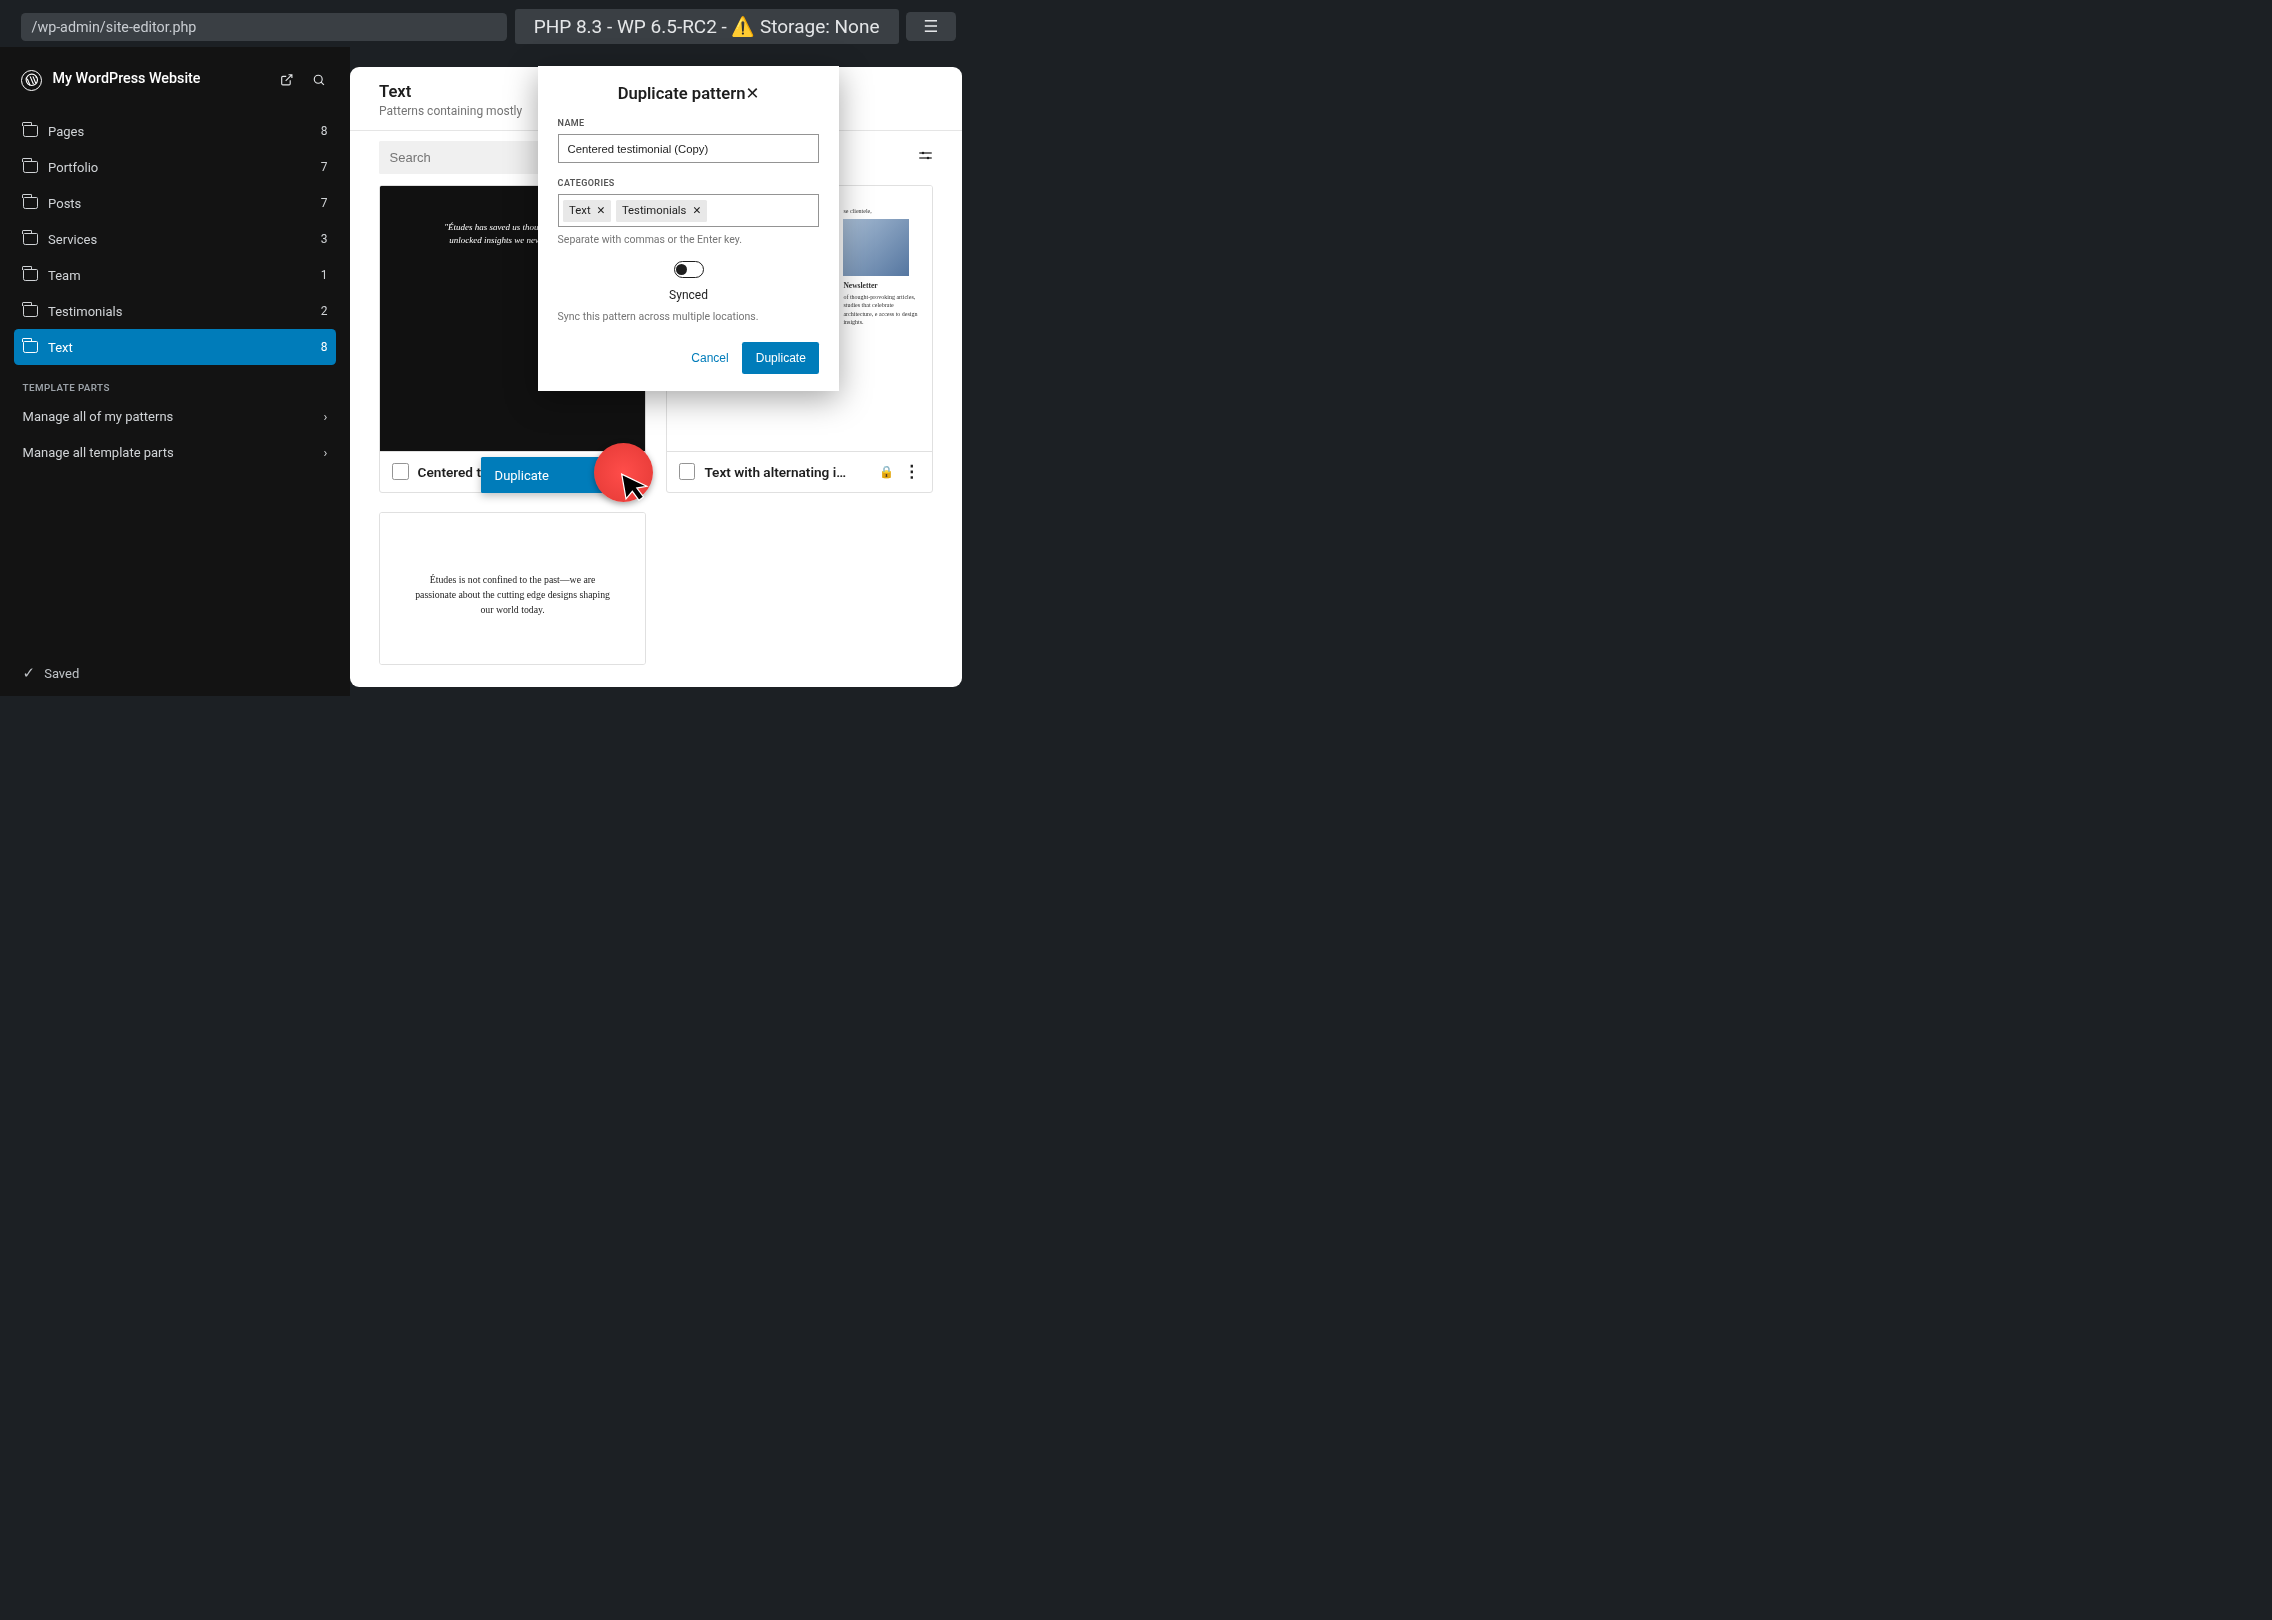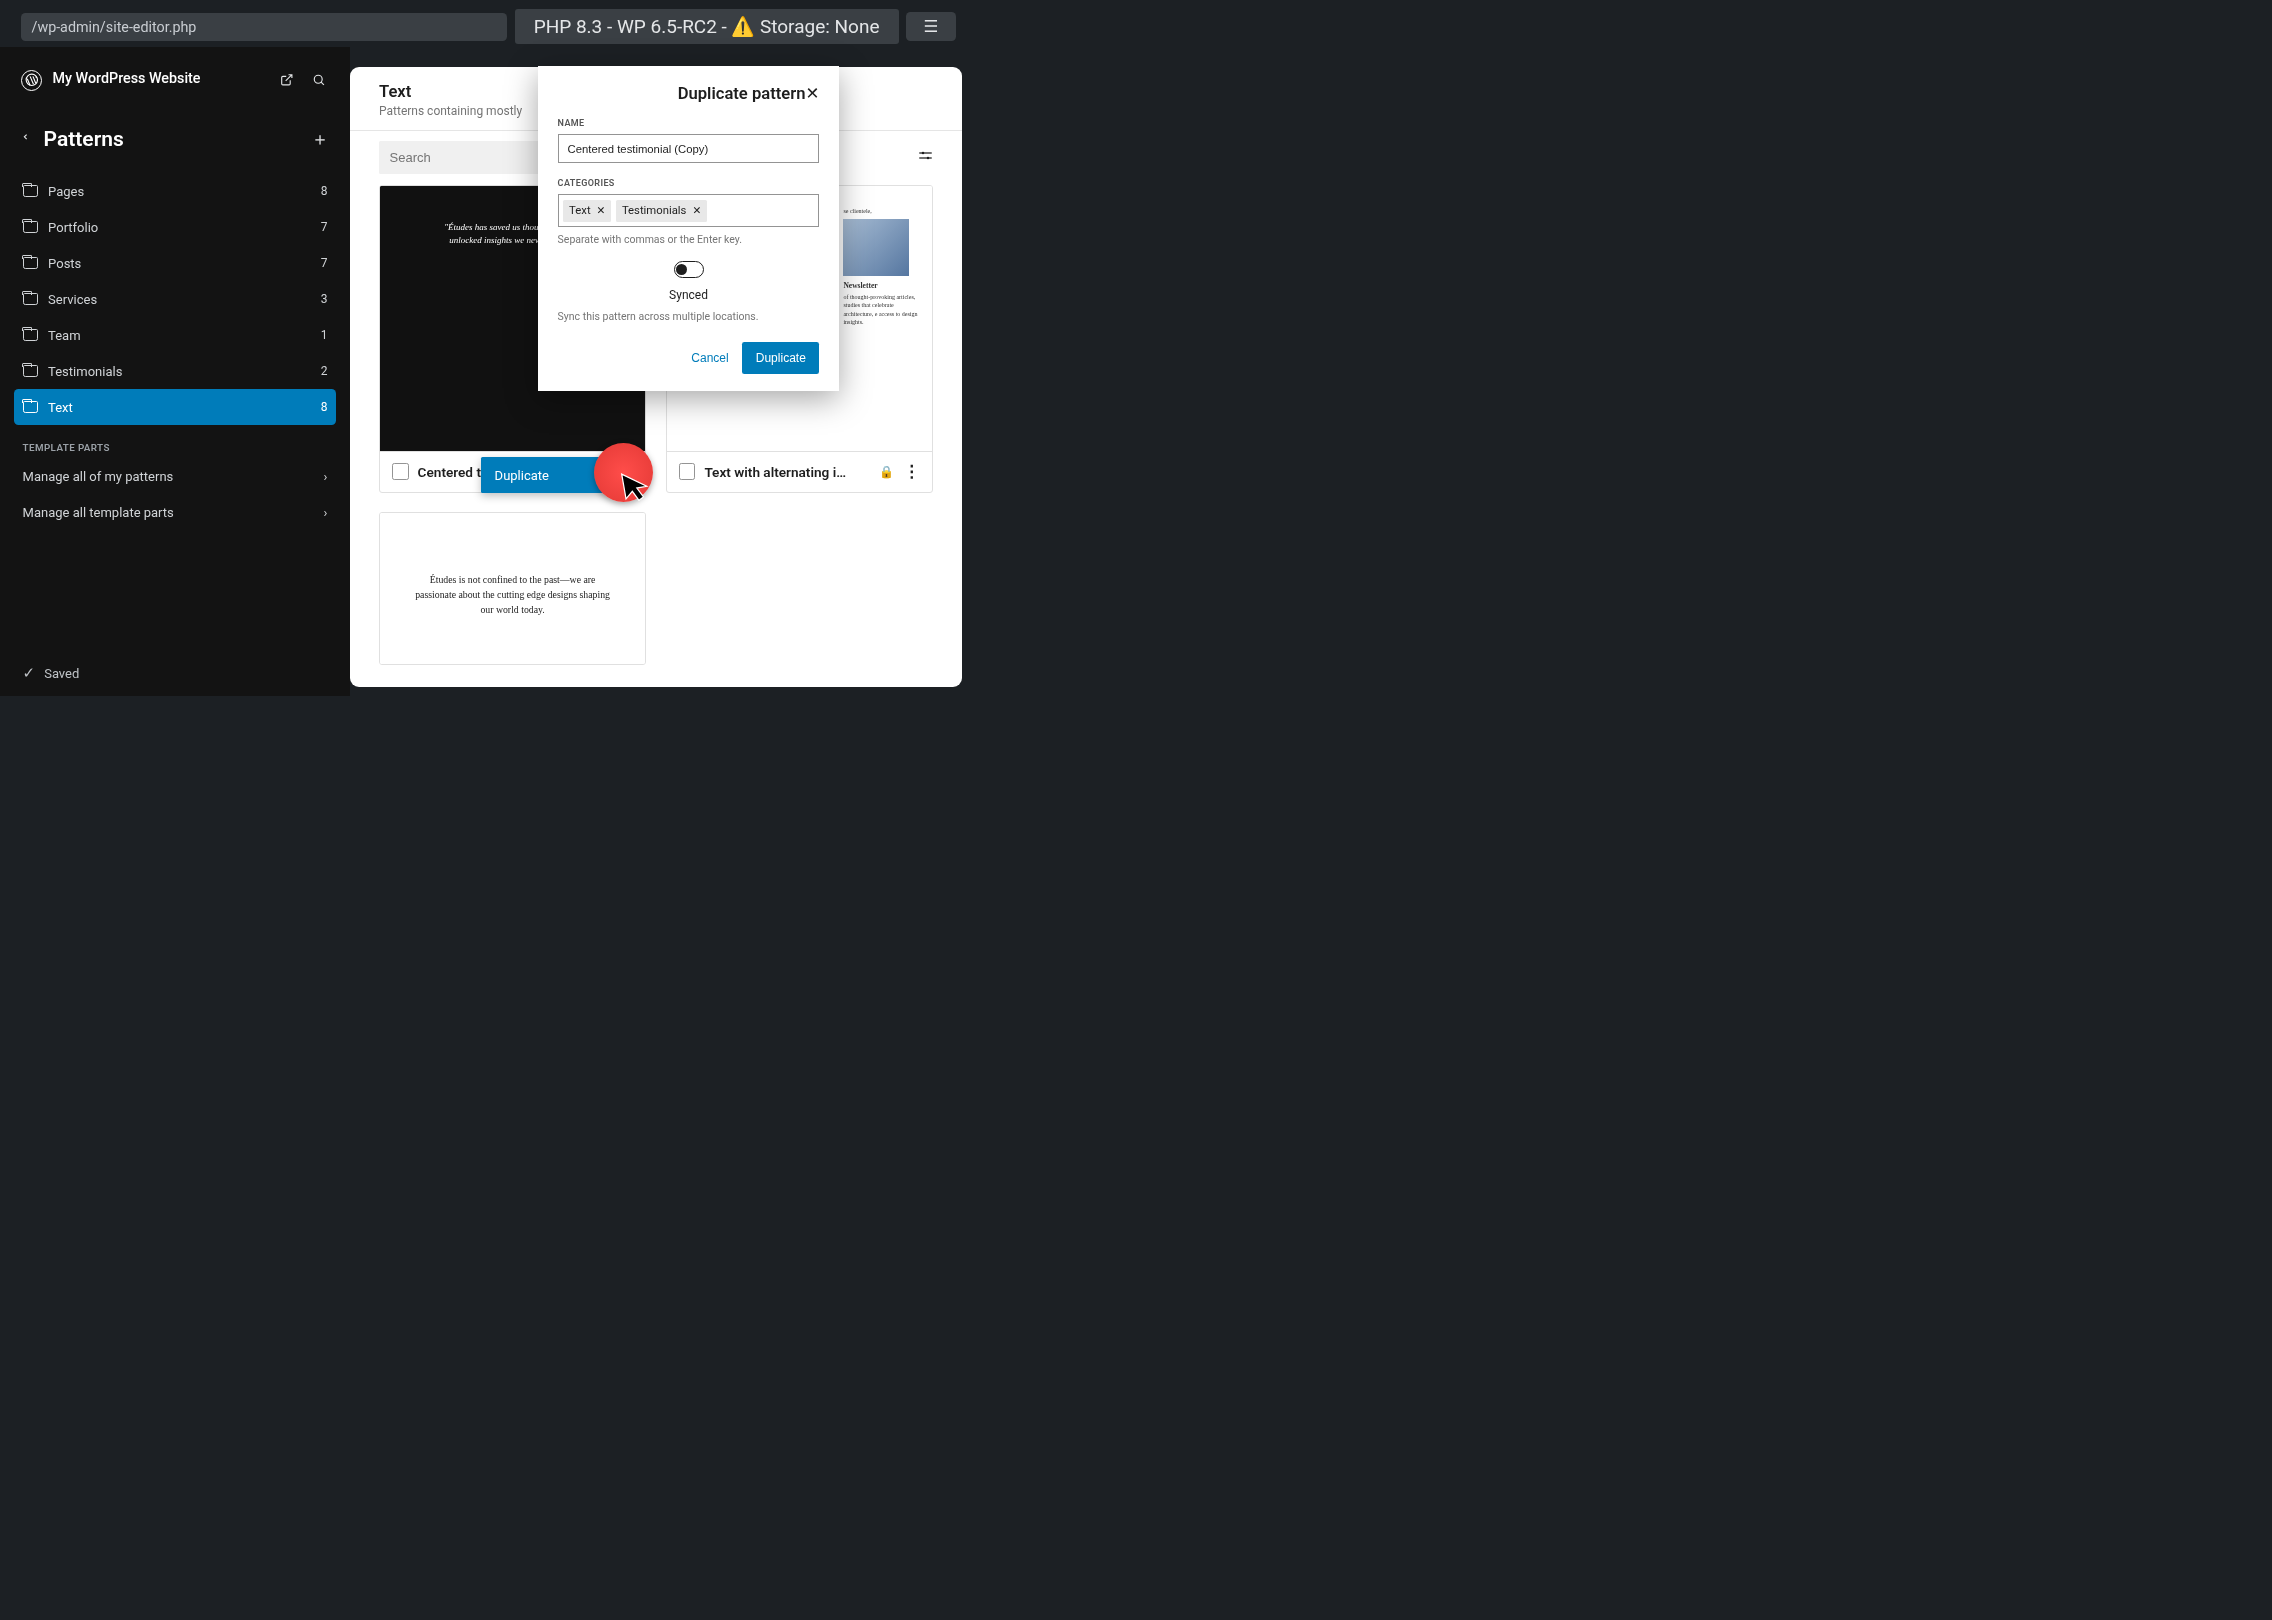--- a/index.html
+++ b/index.html
@@ -276,7 +276,7 @@
     z-index:20;
     padding:18px 19.6px 16.6px 19.6px;
   }
-  .modal-title-row{display:flex;align-items:center;justify-content:flex-end;margin-bottom:15px;}
+  .modal-title-row{display:flex;align-items:center;justify-content:center;margin-bottom:15px;}
   .modal-title{font-size:16.6px;font-weight:600;color:#1e1e1e;}
   .modal-close{font-size:16.6px;color:#222;cursor:pointer;}
   .field-label{font-size:9px;font-weight:600;letter-spacing:0.4px;color:#555;margin-bottom:6px;}

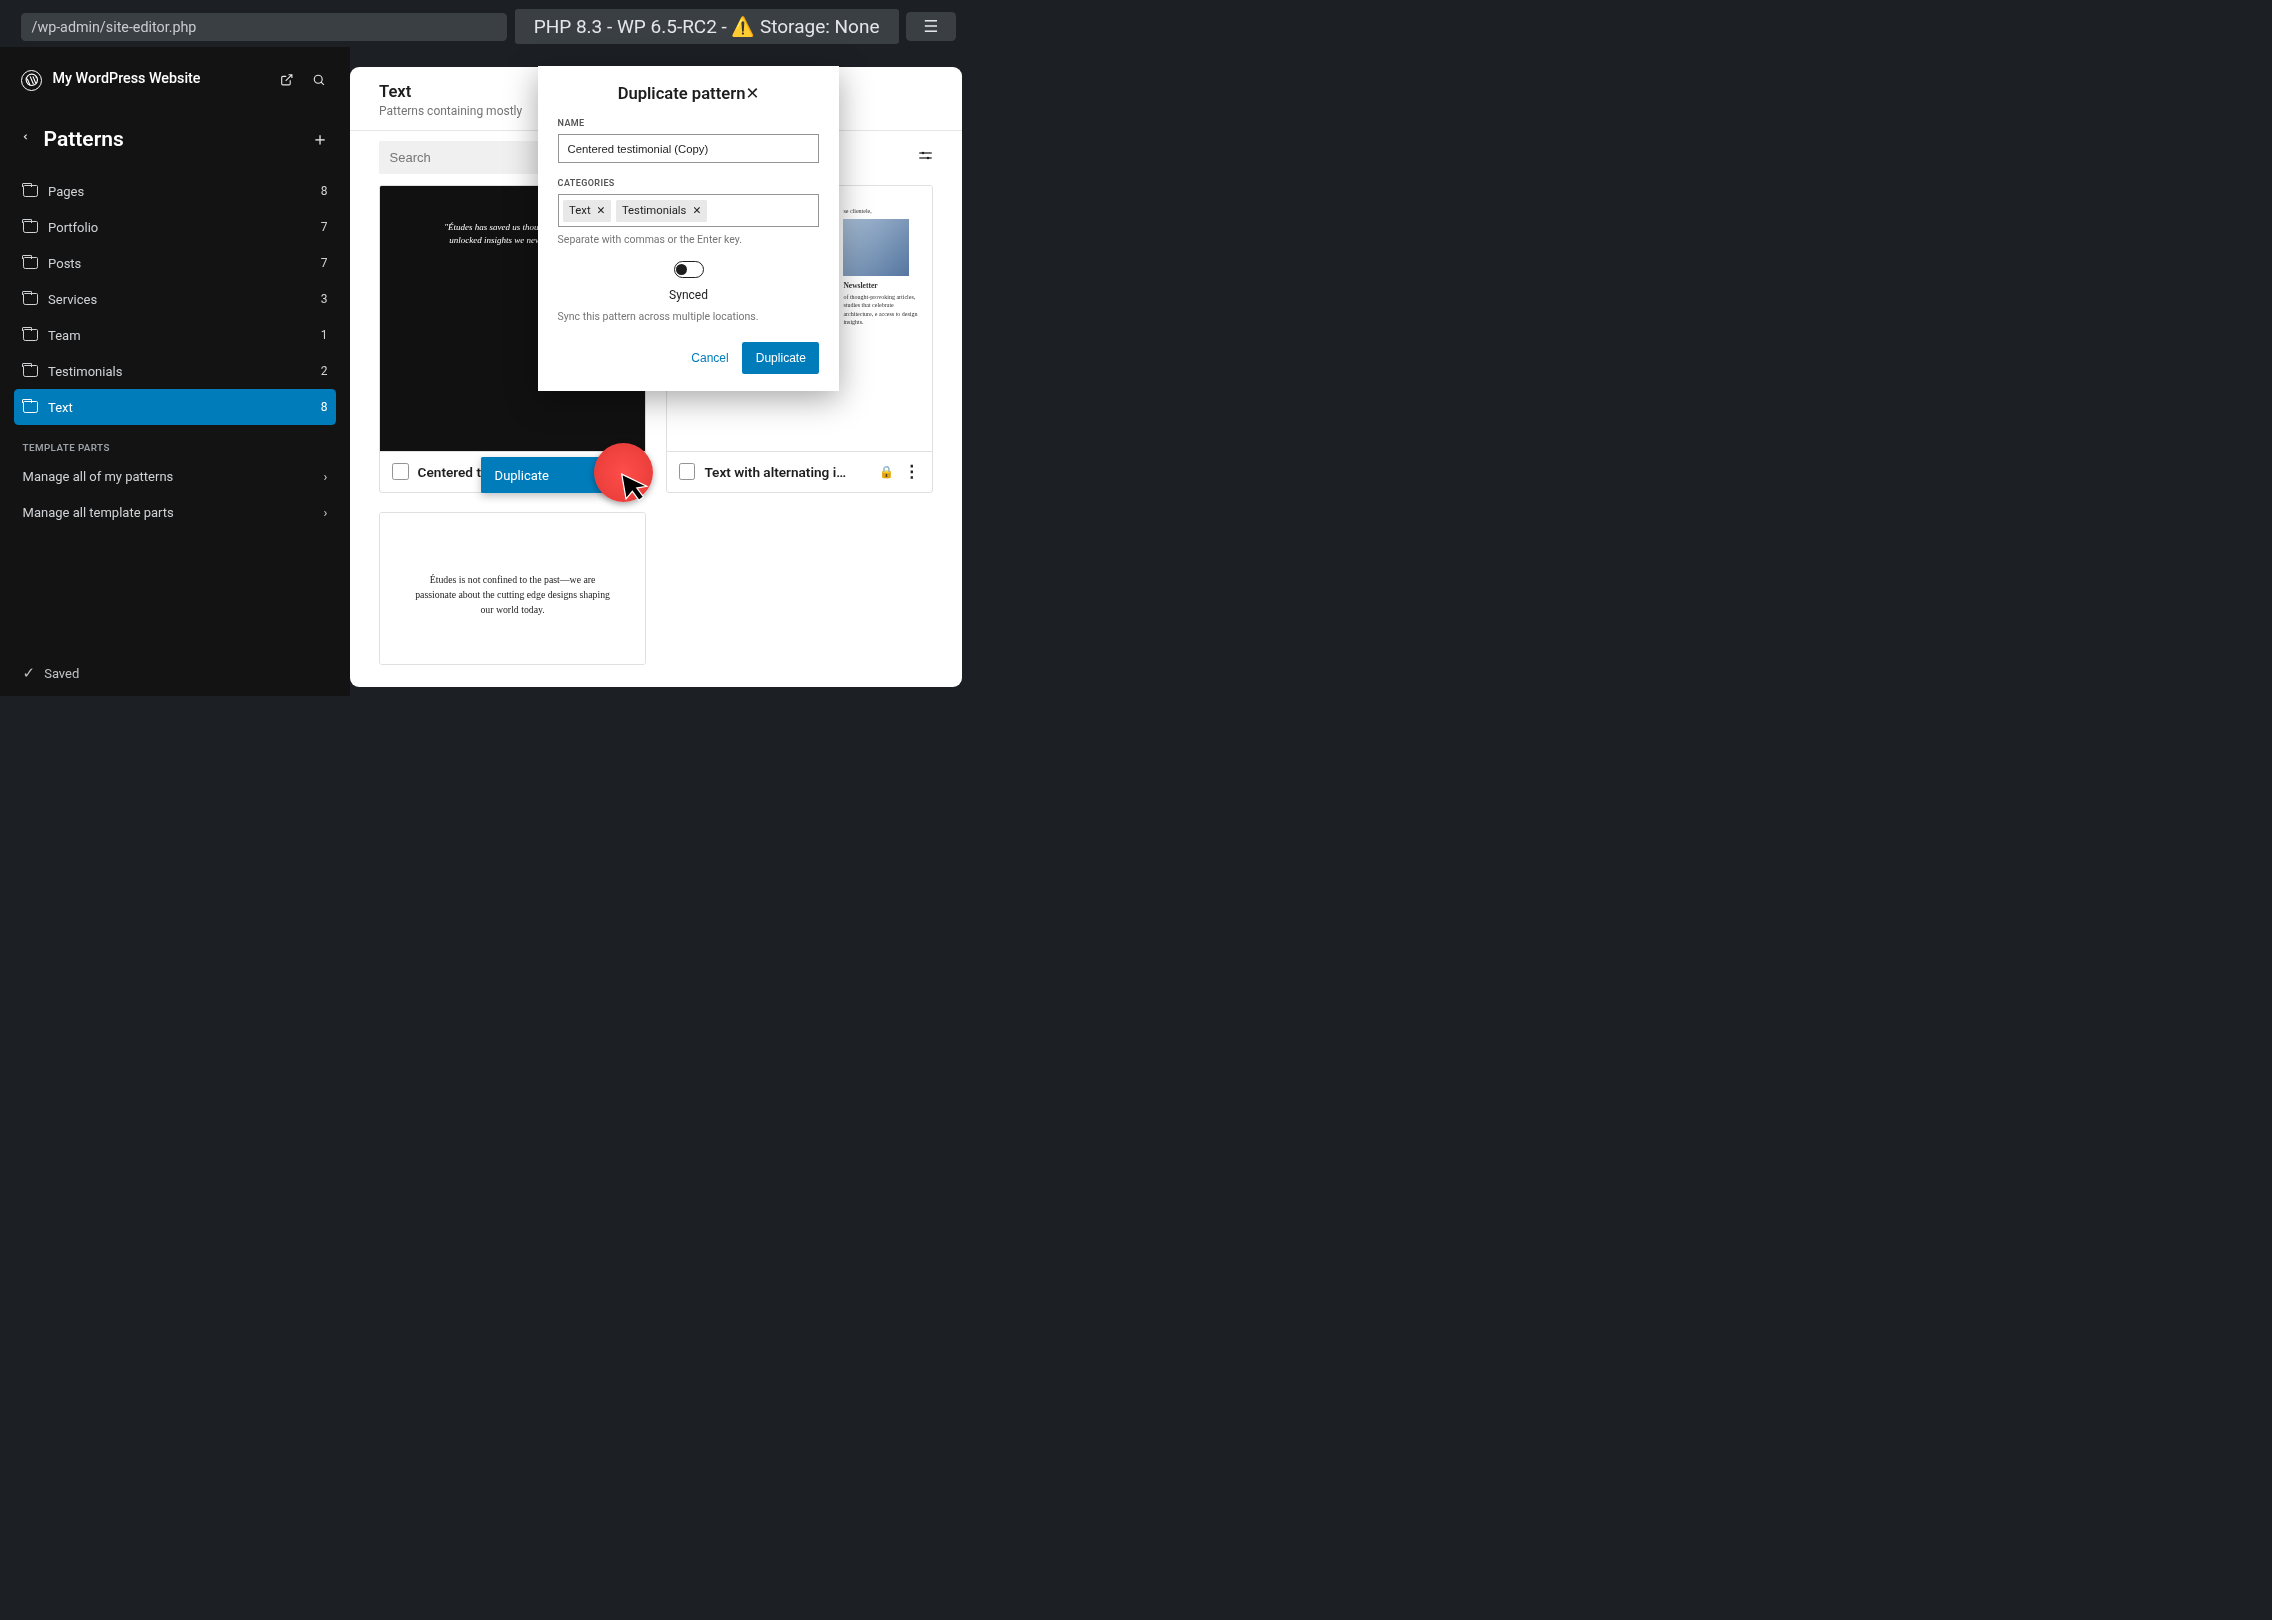--- a/index.html
+++ b/index.html
@@ -335,15 +335,6 @@
       </div>
     </div>
 
-    <div class="sb-title-row">
-      <span class="chevron-left">
-        <svg width="9" height="13.6" viewBox="0 0 24 24" fill="none" stroke="currentColor" stroke-width="3">
-            <path d="M15 18l-6-6 6-6"></path>
-          </svg>
-      </span>
-      <div class="sb-title">Patterns</div>
-      <span class="plus-btn">＋</span>
-    </div>
 
     <div class="sb-list">
       <div class="sb-item">

